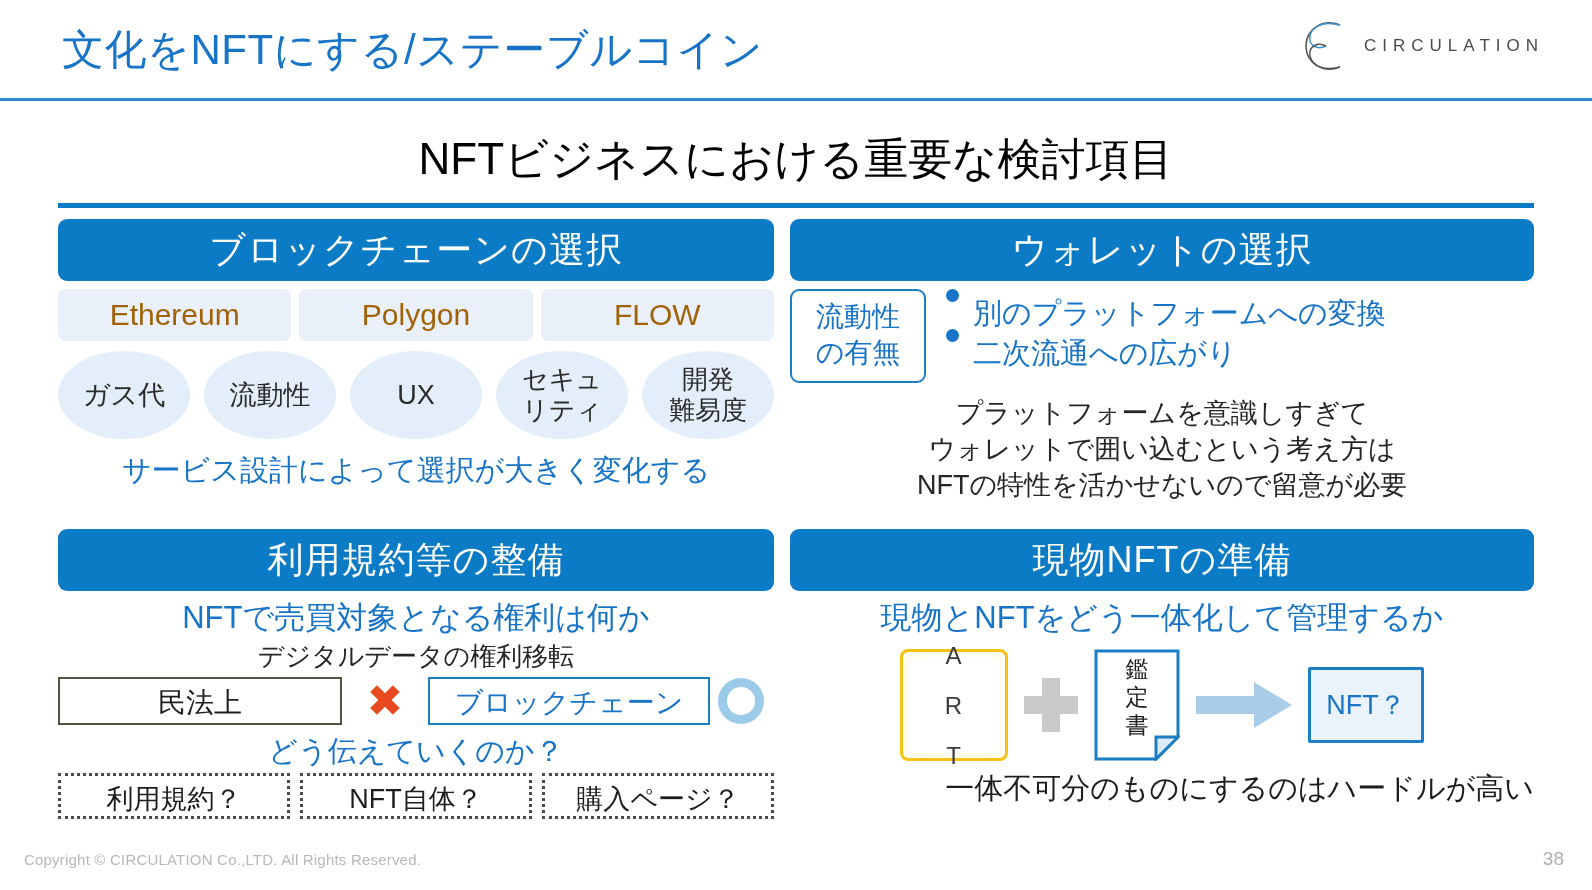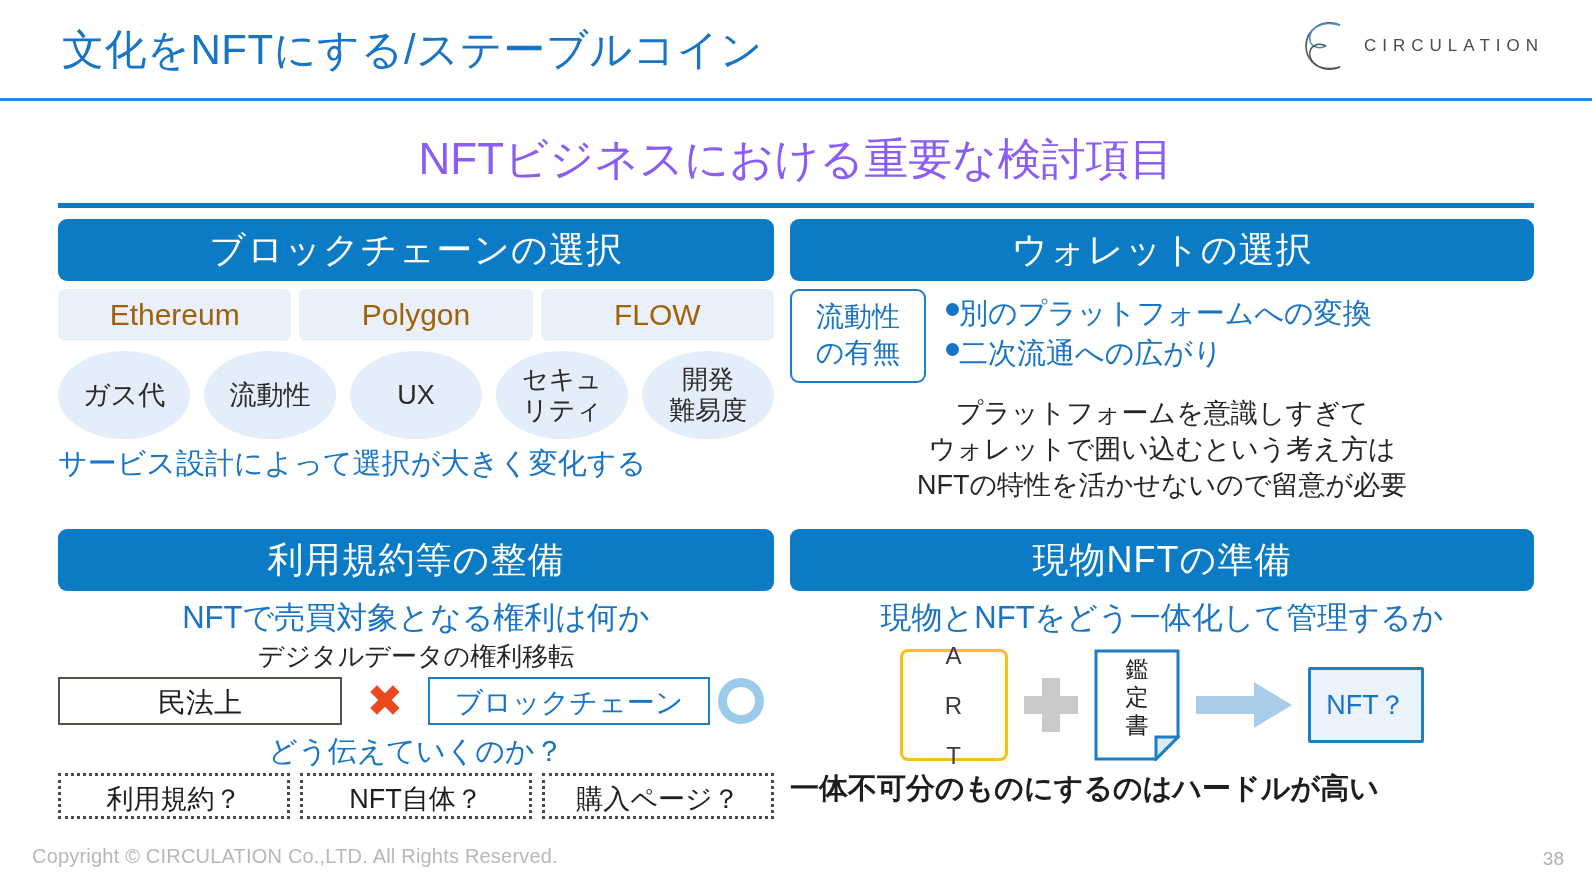--- a/index.html
+++ b/index.html
@@ -40,7 +40,7 @@
   .main-heading{
     position:absolute;left:0;top:128px;width:1592px;
     text-align:center;font-size:44px;line-height:62px;
-    color:#8b5cf6;font-weight:400;
+    color:#000000;font-weight:400;
   }
   .heading-rule{
     position:absolute;left:58px;top:203px;width:1476px;height:5px;

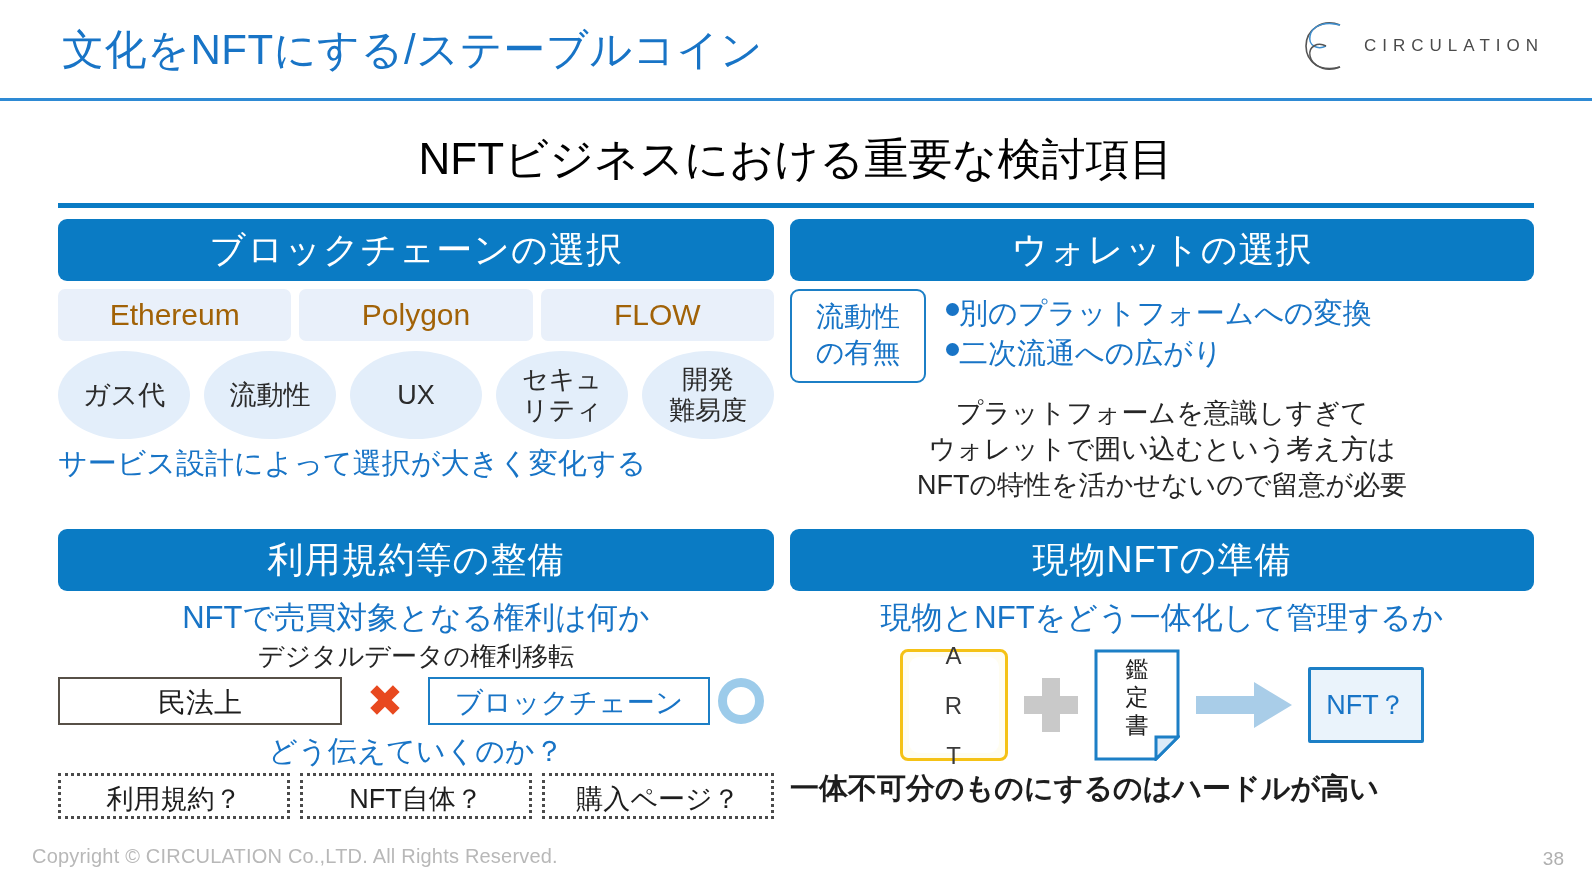--- a/index.html
+++ b/index.html
@@ -99,7 +99,7 @@
   }
   .wallet-bullets li{
     color:#1874C6;font-size:29px;line-height:40px;
-    display:flex;align-items:center;
+    display:flex;align-items:flex-start;gap:14px;
   }
   .bullet-dot{
     width:13px;height:13px;border-radius:50%;

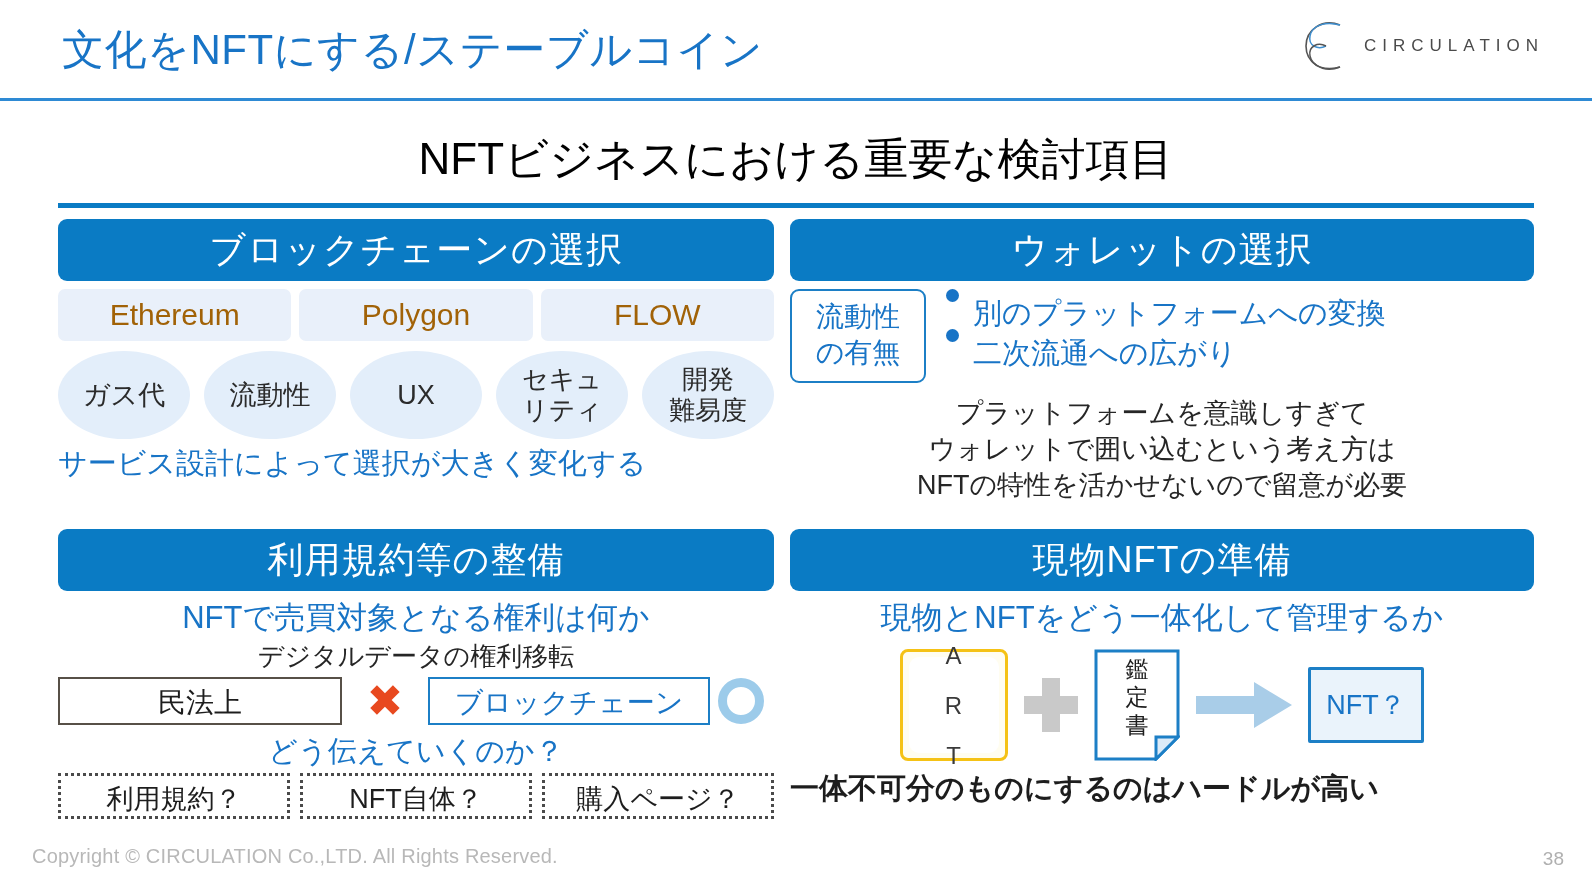--- a/index.html
+++ b/index.html
@@ -80,8 +80,8 @@
   }
   .factor-bubble.two-line{font-size:26px;}
   .note-blue{
-    text-align:left;color:#1874C6;font-size:29px;line-height:38px;
-    margin-top:5px;font-weight:500;
+    text-align:center;color:#1874C6;font-size:29px;line-height:38px;
+    margin-top:12px;font-weight:500;
   }
 
   

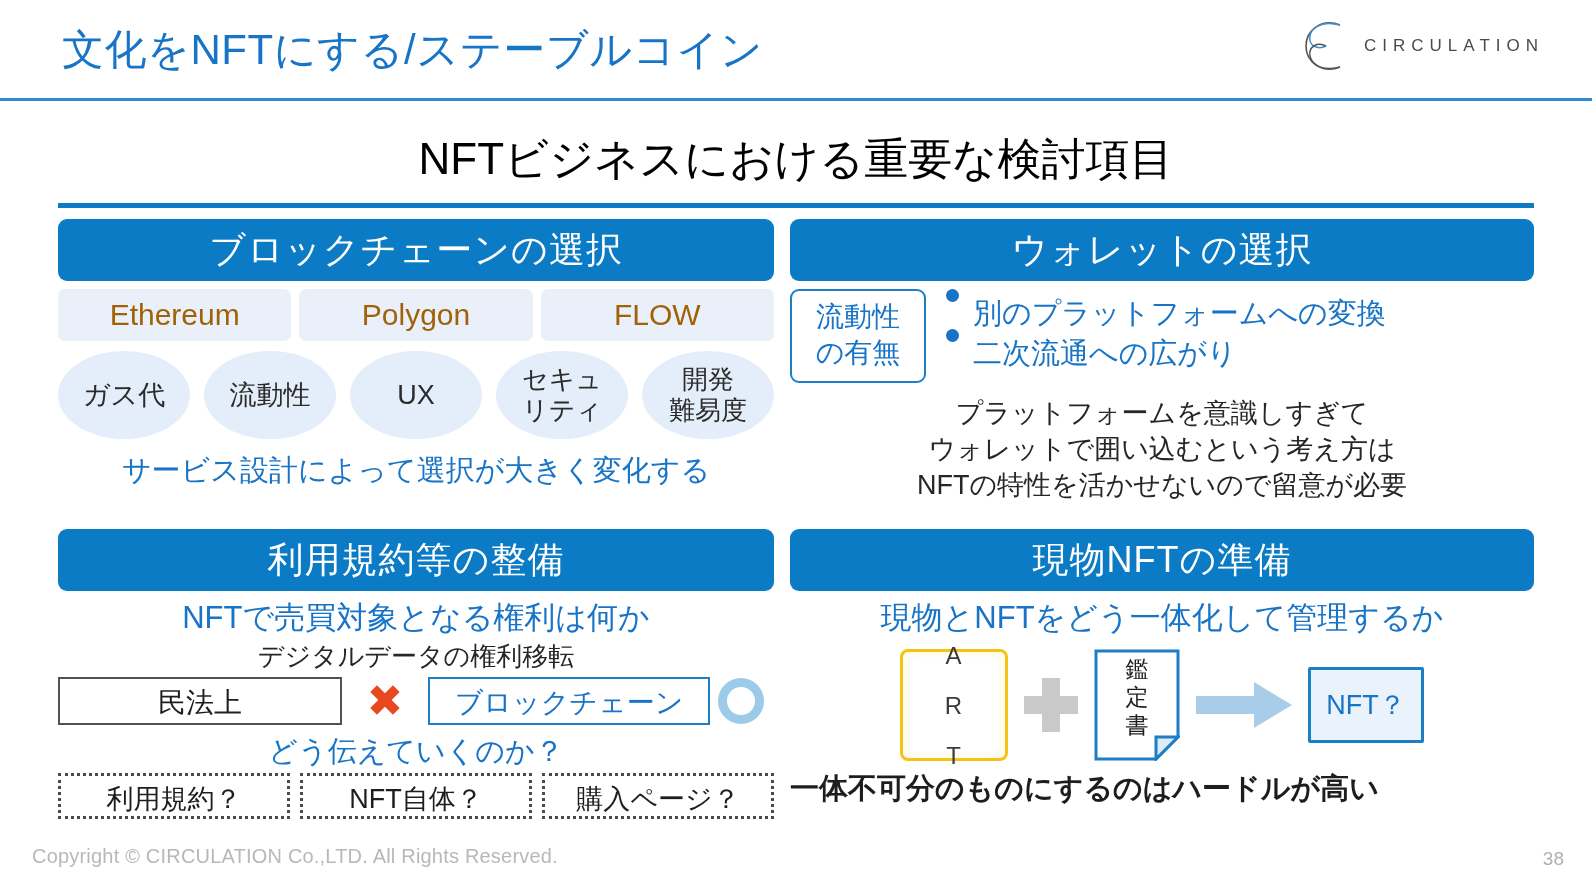--- a/index.html
+++ b/index.html
@@ -206,8 +206,8 @@
     font-size:27px;line-height:33px;color:#1874C6;
   }
   .phys-note{
-    text-align:left;color:#1d1d1d;font-size:29px;line-height:38px;
-    margin-top:4px;font-weight:700;
+    text-align:right;color:#1d1d1d;font-size:29px;line-height:38px;
+    margin-top:4px;font-weight:400;
   }
 
   

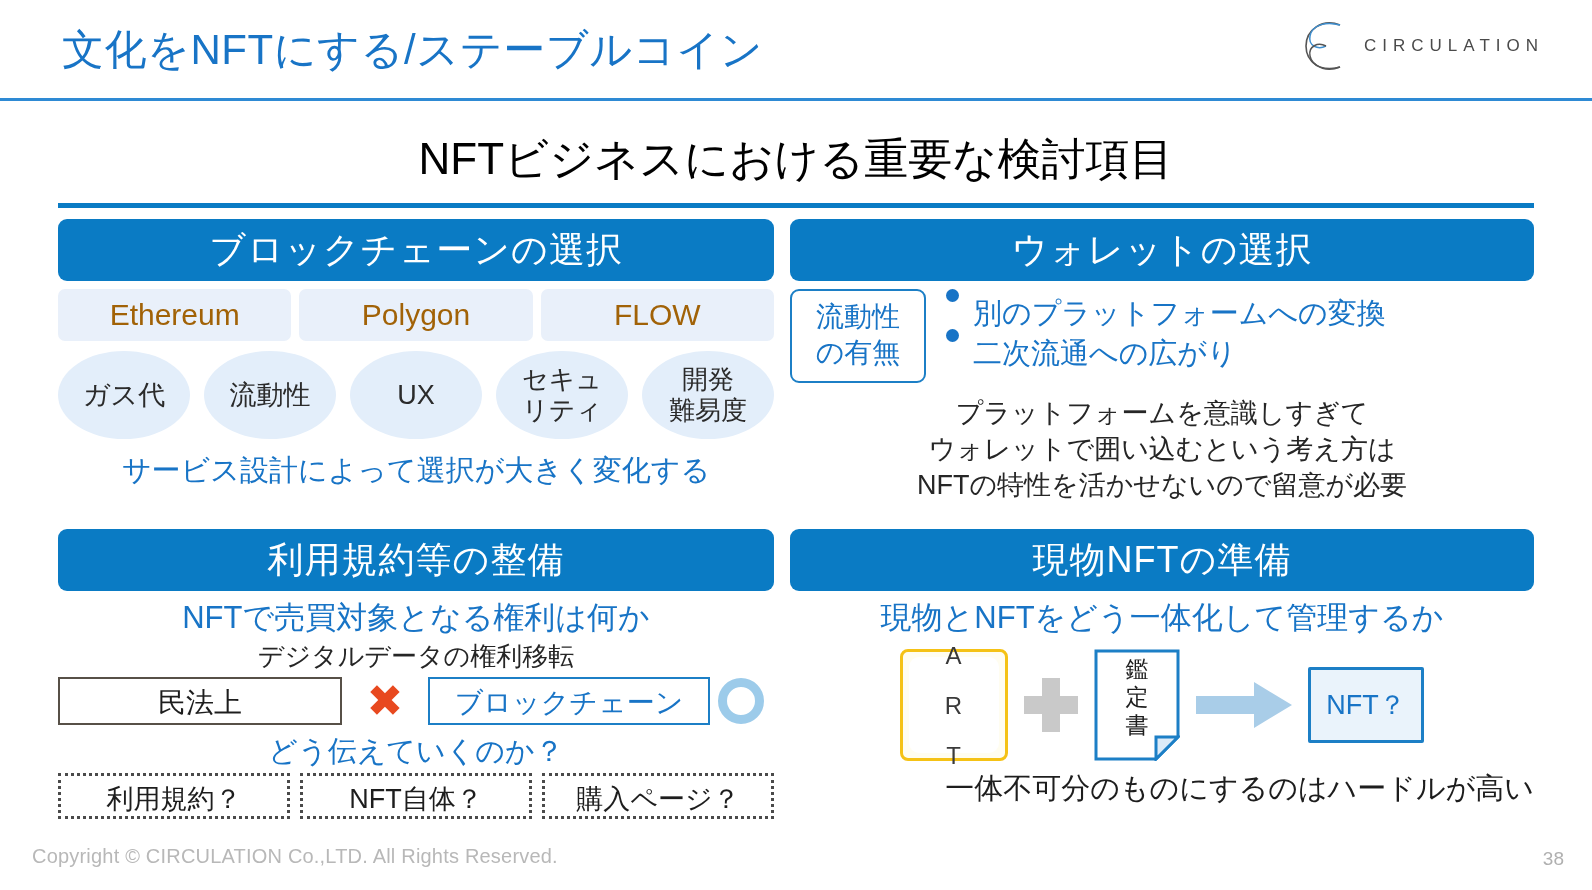--- a/index.html
+++ b/index.html
@@ -212,8 +212,8 @@
 
   
   .footer-copy{
-    position:absolute;left:32px;bottom:22px;
-    font-size:20px;color:#b8b8b8;letter-spacing:0.2px;margin-top:24px;
+    position:absolute;left:24px;bottom:22px;
+    font-size:15px;color:#b8b8b8;letter-spacing:0.2px;margin-top:24px;
   }
   .footer-page{
     position:absolute;right:28px;bottom:20px;

